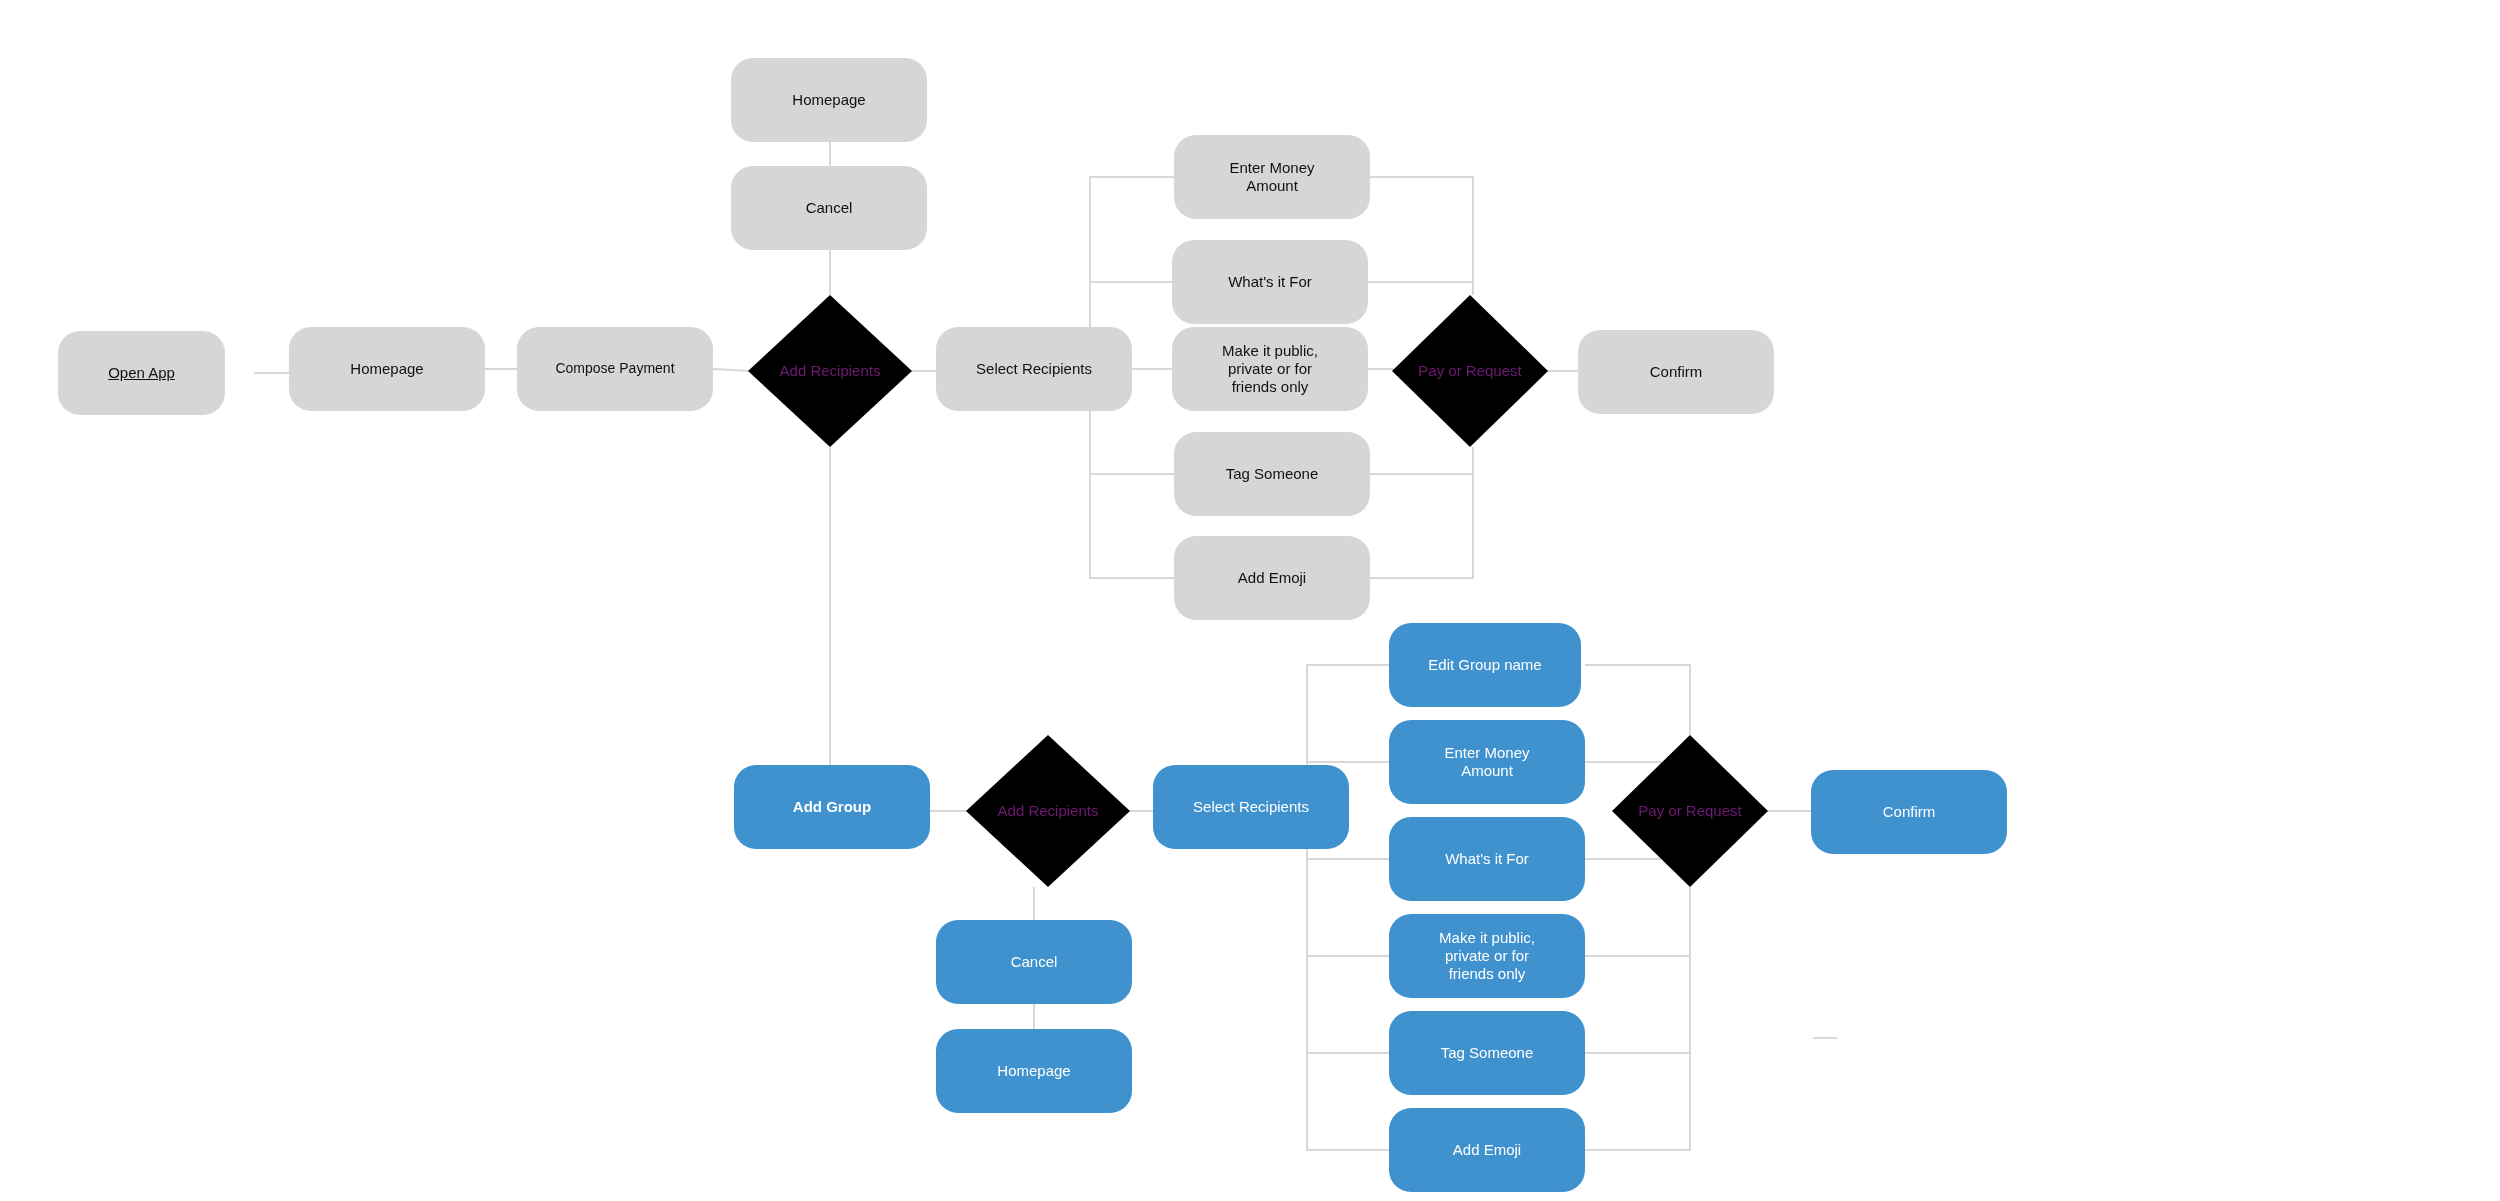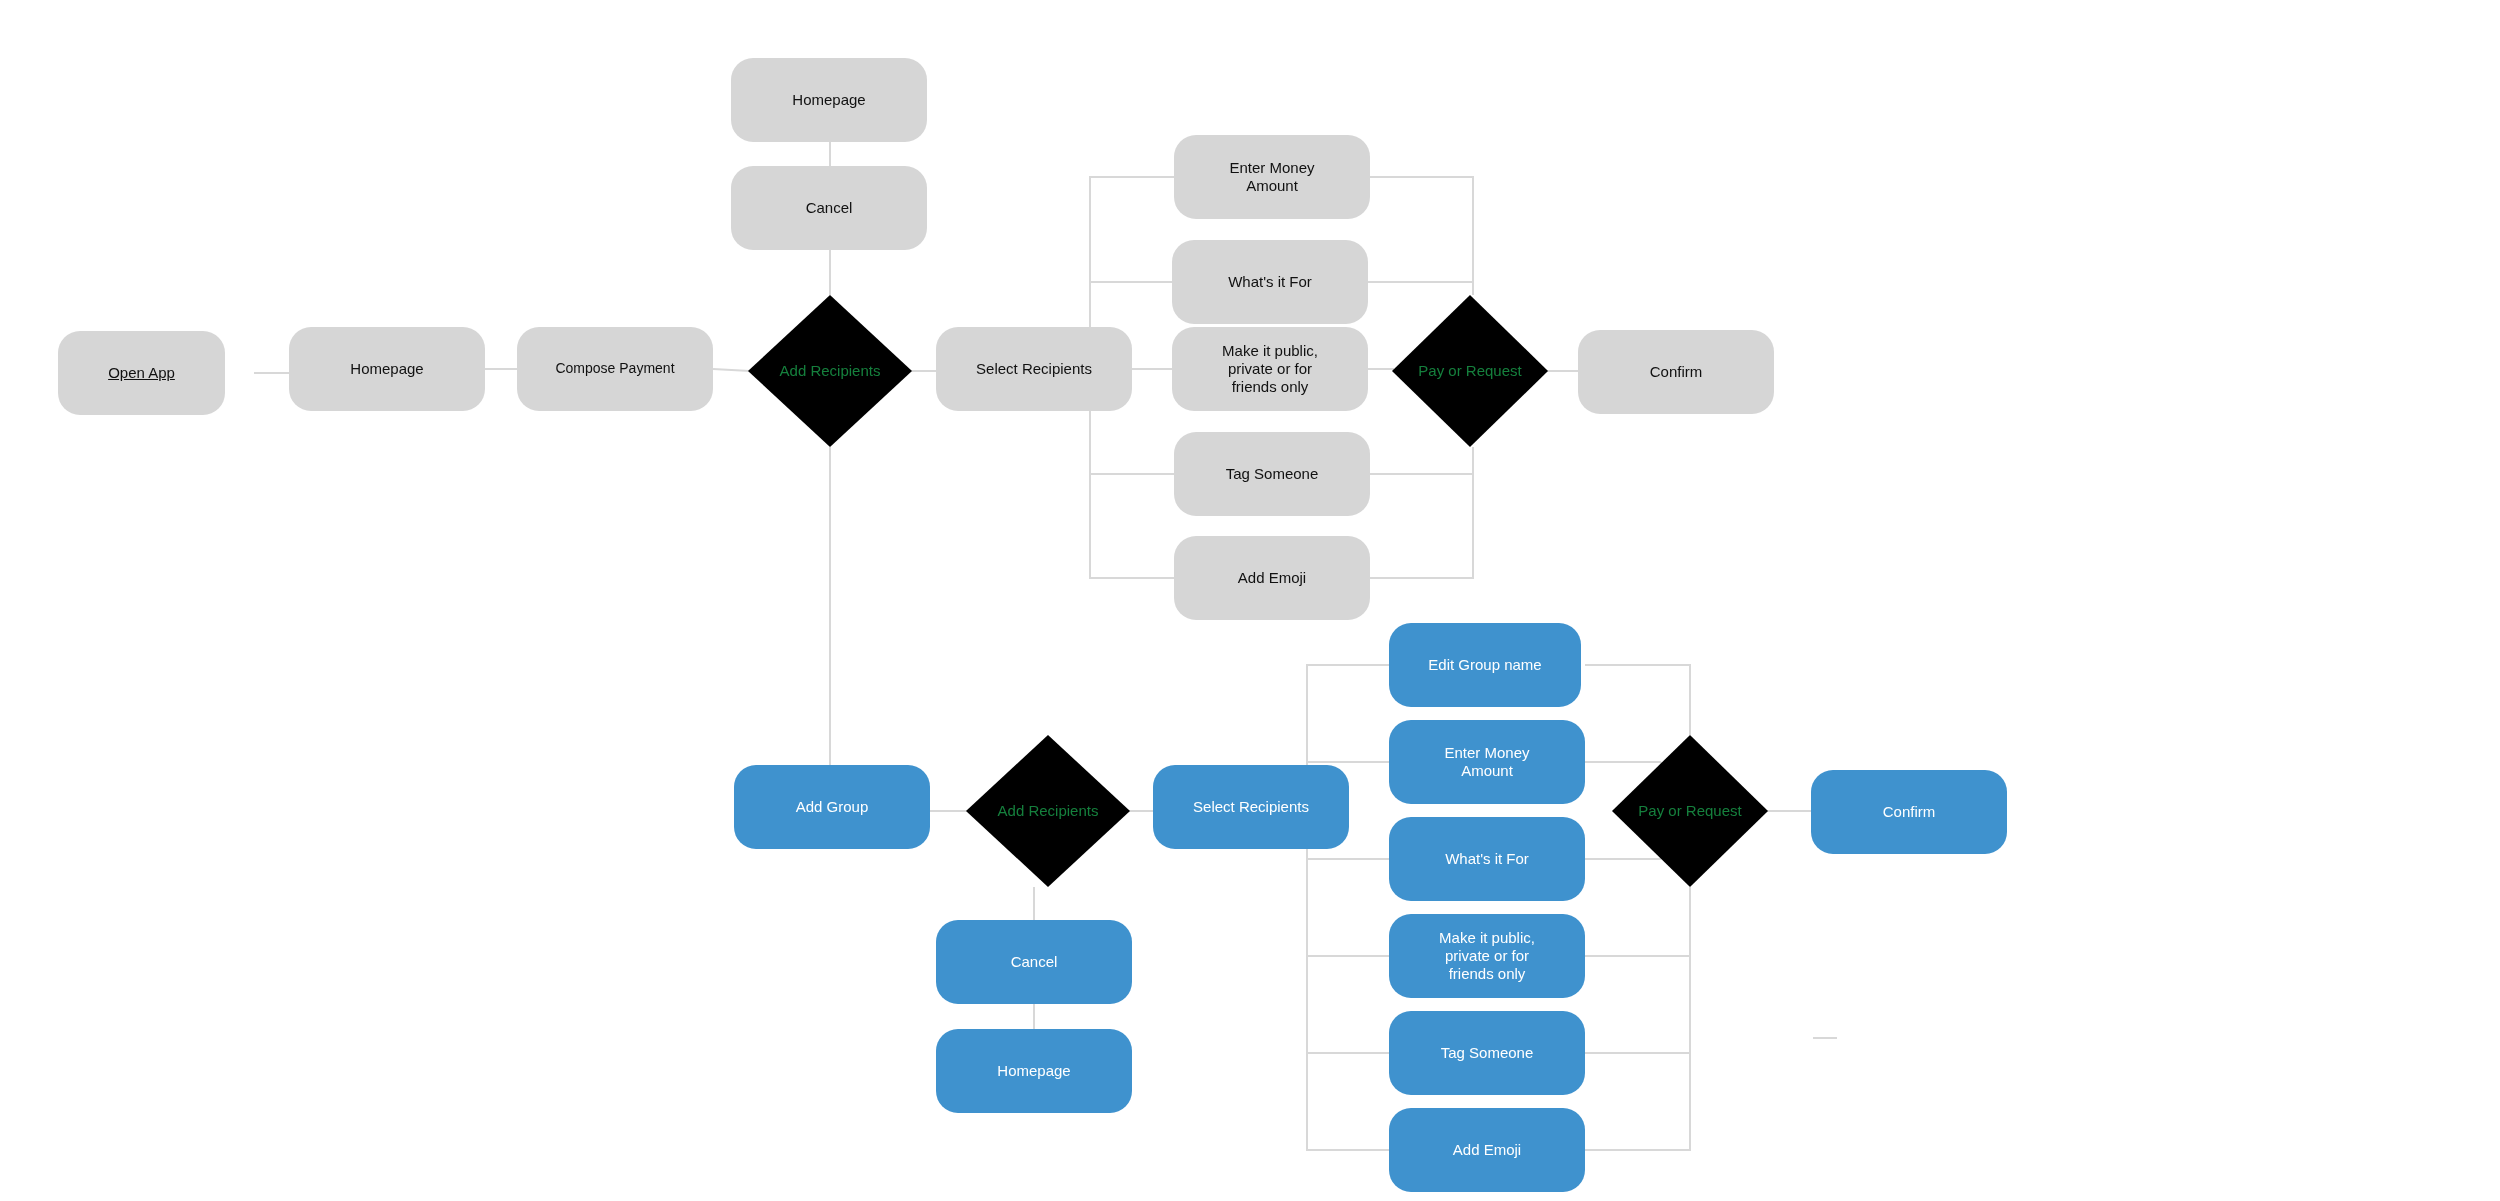--- a/index.html
+++ b/index.html
@@ -54,7 +54,7 @@
   }
   .node-diamond {
     background: transparent;
-    color: #15803d;
+    color: #701a75;
     align-items: center;
   }
   .node-diamond .diamond-shape {

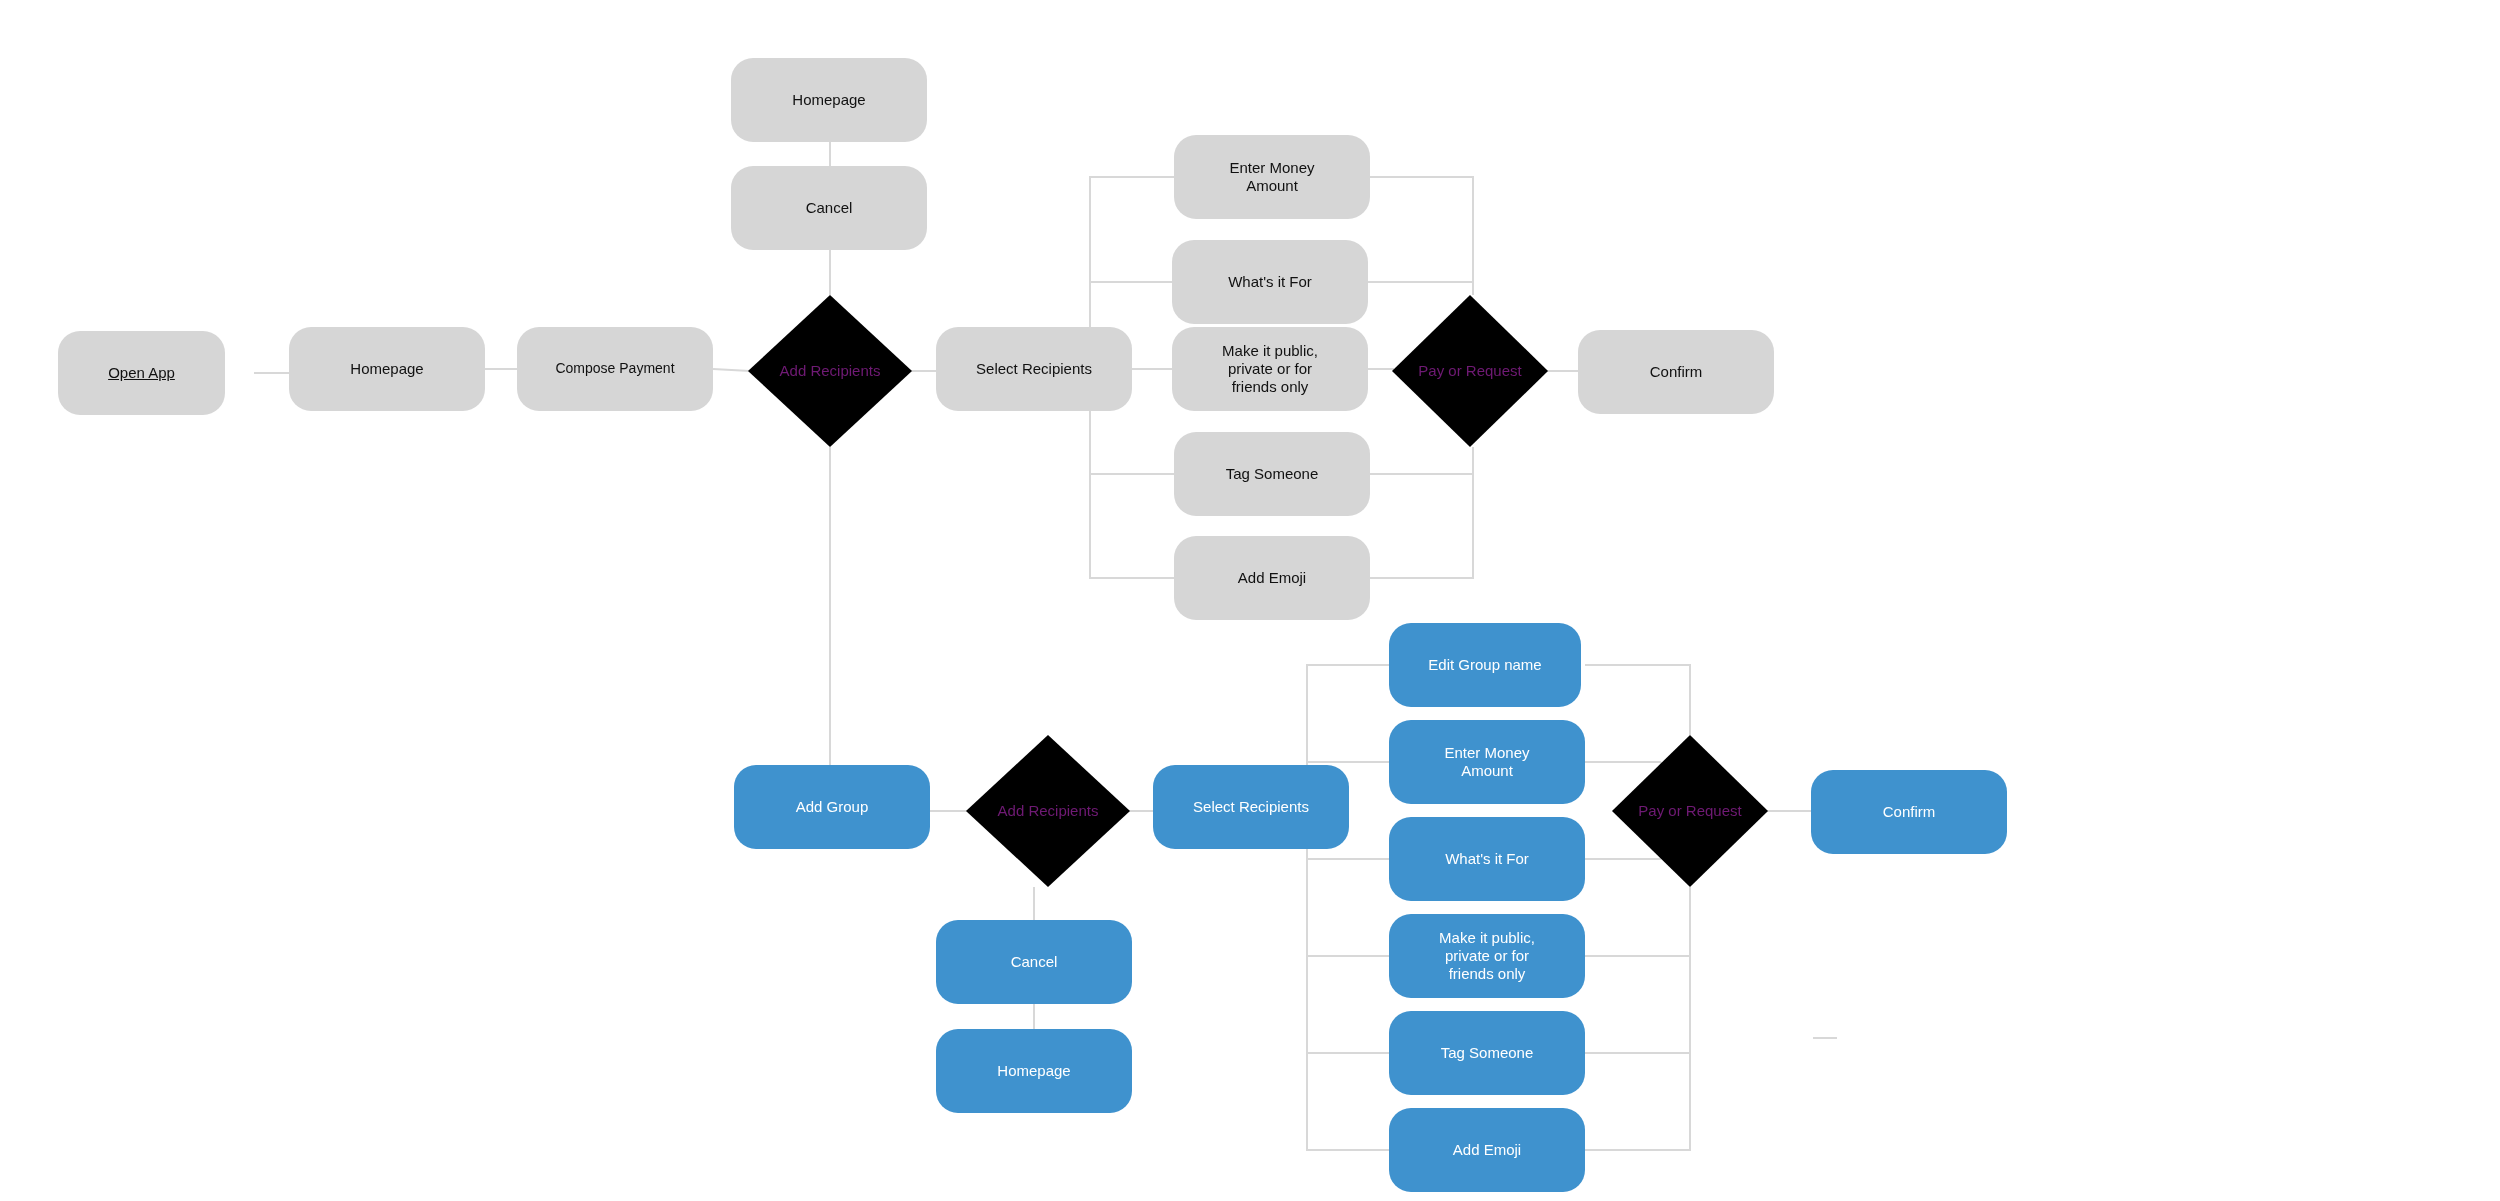--- a/index.html
+++ b/index.html
@@ -164,7 +164,7 @@
       <div class="node node-box gray" style="left: 1578px; top: 330px; width: 196px; height: 84px; font-size: 15px;">
         <span class="node-label">Confirm</span>
       </div>
-      <div class="node node-box blue" style="left: 734px; top: 765px; width: 196px; height: 84px; font-size: 15px;">
+      <div class="node node-box blue" style="left: 734px; top: 765px; width: 196px; height: 84px; font-size: 15px; font-weight: bold;">
         <span class="node-label">Add Group</span>
       </div>
       <div class="node node-diamond" style="left: 966px; top: 735px; width: 164px; height: 152px; font-size: 15px;">

